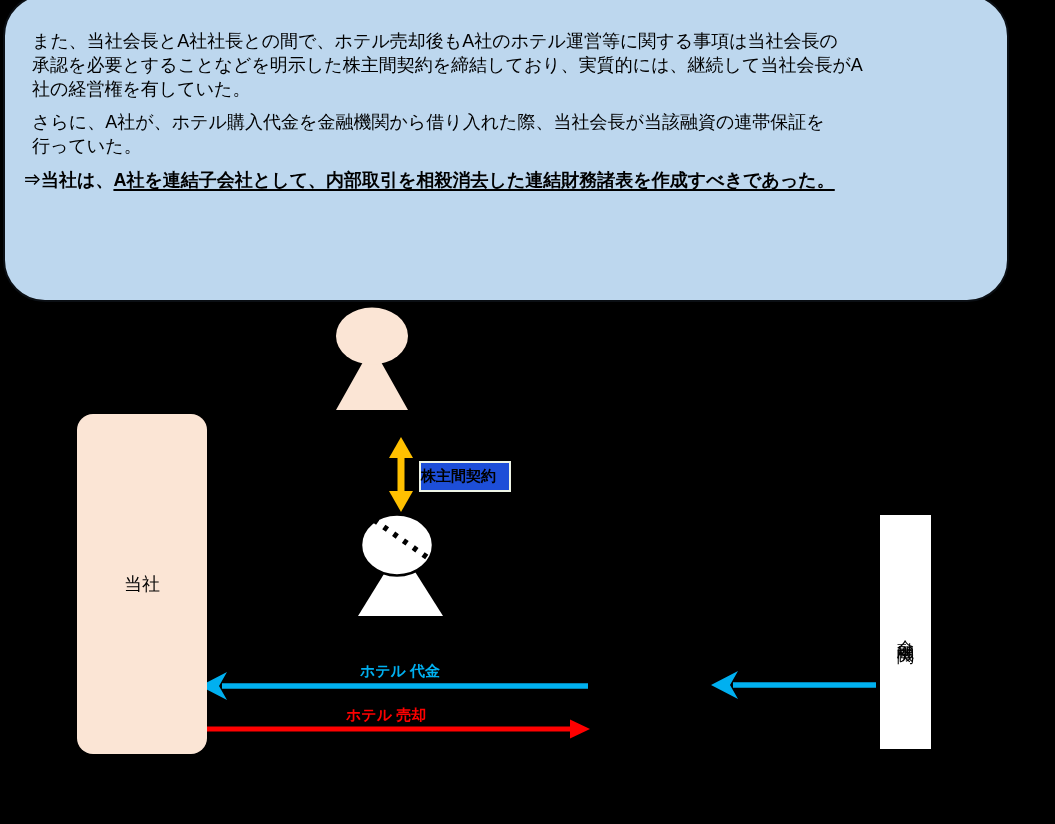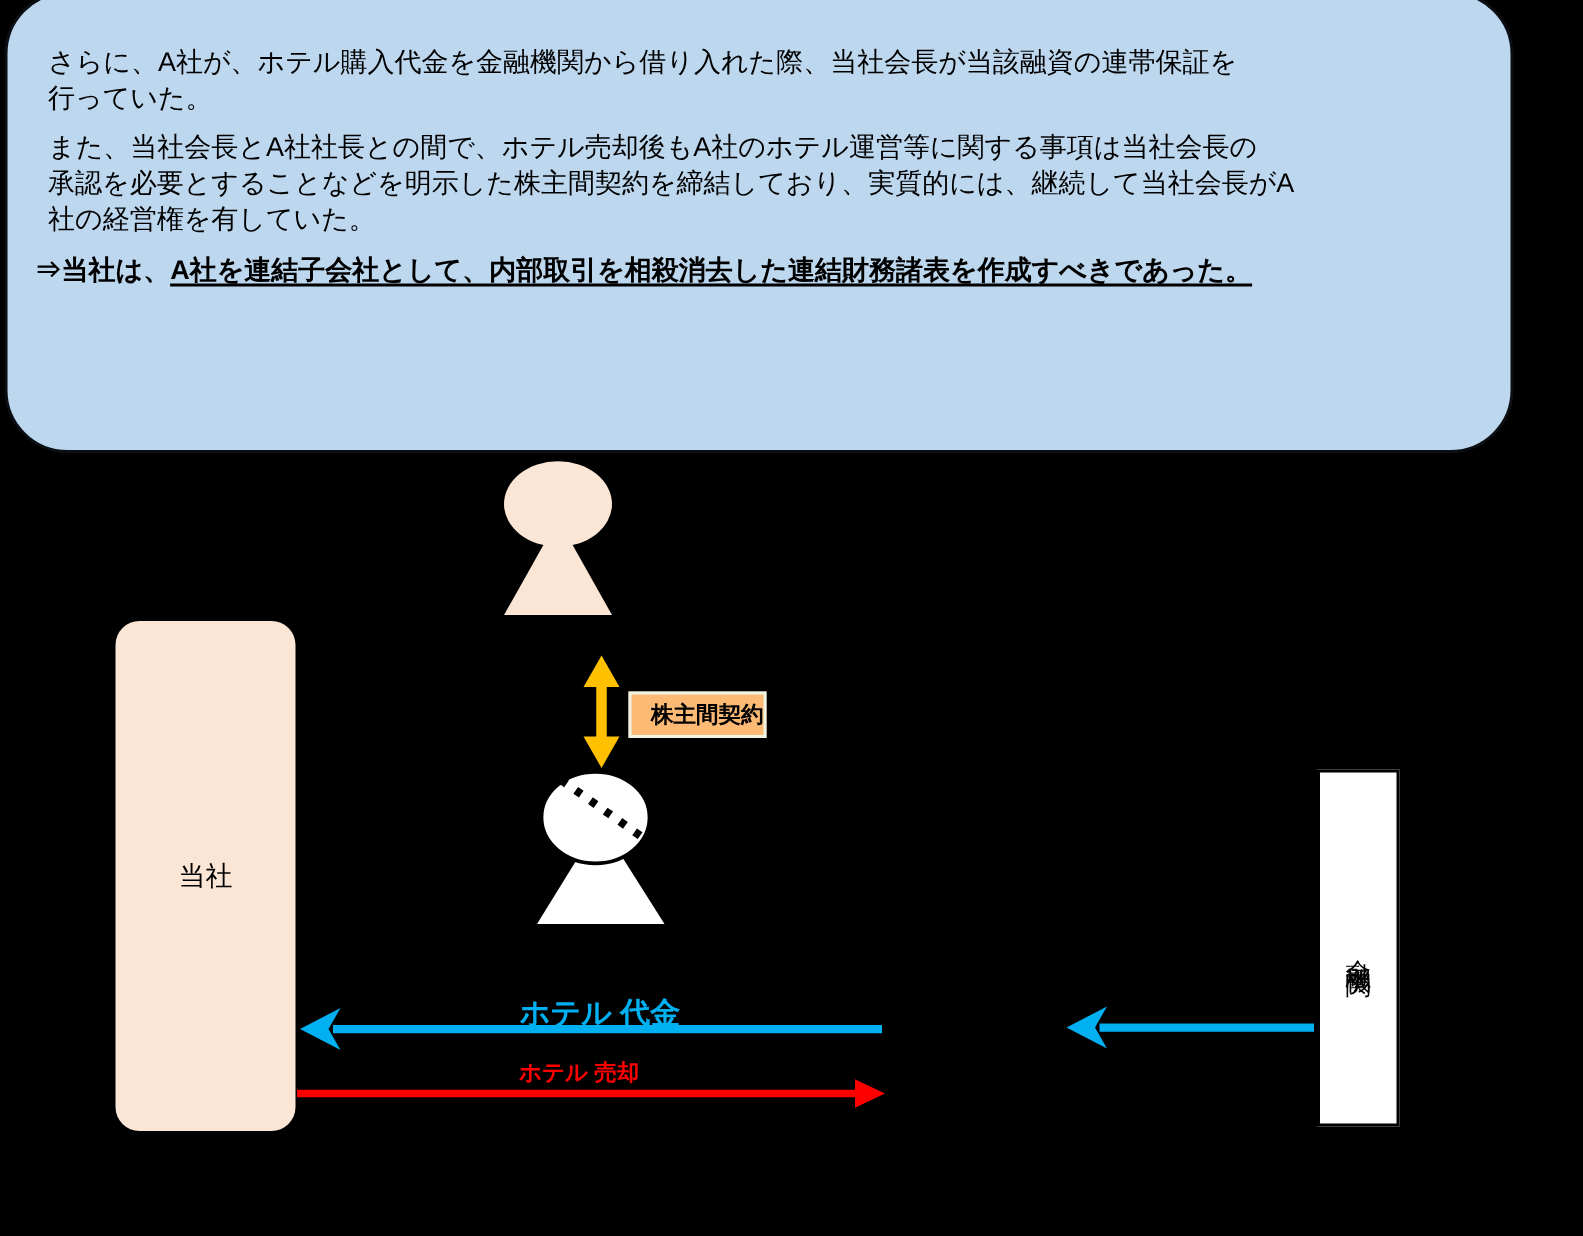--- a/index.html
+++ b/index.html
@@ -79,13 +79,13 @@
   <div class="para bullet">
   </div>
   <div class="para plain">
-    <div class="line">さらに、A社が、ホテル購入代金を金融機関から借り入れた際、当社会長が当該融資の連帯保証を</div>
-    <div class="line">行っていた。</div>
-  </div>
-  <div class="para plain">
     <div class="line">また、当社会長とA社社長との間で、ホテル売却後もA社のホテル運営等に関する事項は当社会長の</div>
     <div class="line">承認を必要とすることなどを明示した株主間契約を締結しており、実質的には、継続して当社会長がA</div>
     <div class="line">社の経営権を有していた。</div>
+  </div>
+  <div class="para plain">
+    <div class="line">さらに、A社が、ホテル購入代金を金融機関から借り入れた際、当社会長が当該融資の連帯保証を</div>
+    <div class="line">行っていた。</div>
   </div>
   <div class="conclusion">
     <span>⇒当社は、</span><span class="ul">A社を連結子会社として、内部取引を相殺消去した連結財務諸表を作成すべきであった。</span>

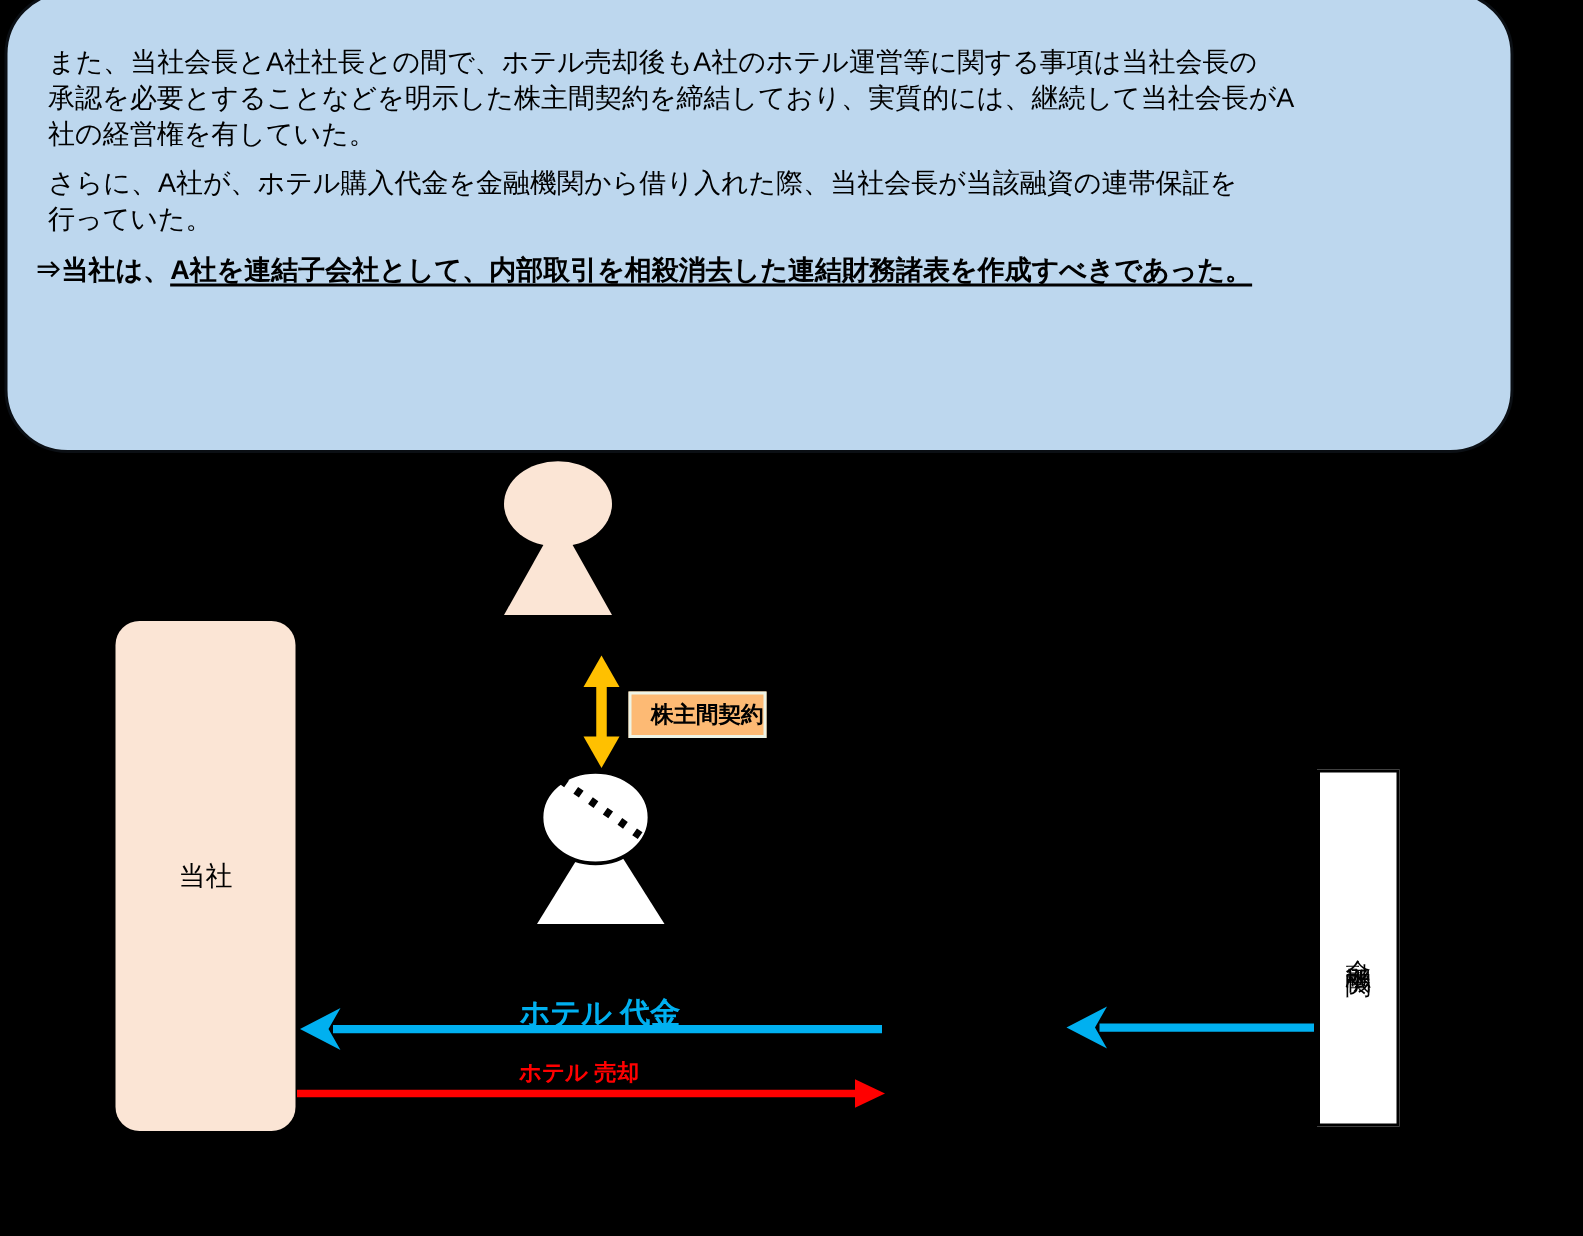--- a/index.html
+++ b/index.html
@@ -55,9 +55,9 @@
   }
   .agreement-label {
     left:419px; top:461px; width:92px; height:31px;
-    background:#fdba74; border:2px solid #eef4e6;
+    background:#1d4ed8; border:2px solid #eef4e6;
     box-sizing:border-box;
-    display:flex; align-items:center; justify-content:flex-end;
+    display:flex; align-items:center; justify-content:flex-start;
     font-size:15px; font-weight:bold;
   }
   .payment-label {

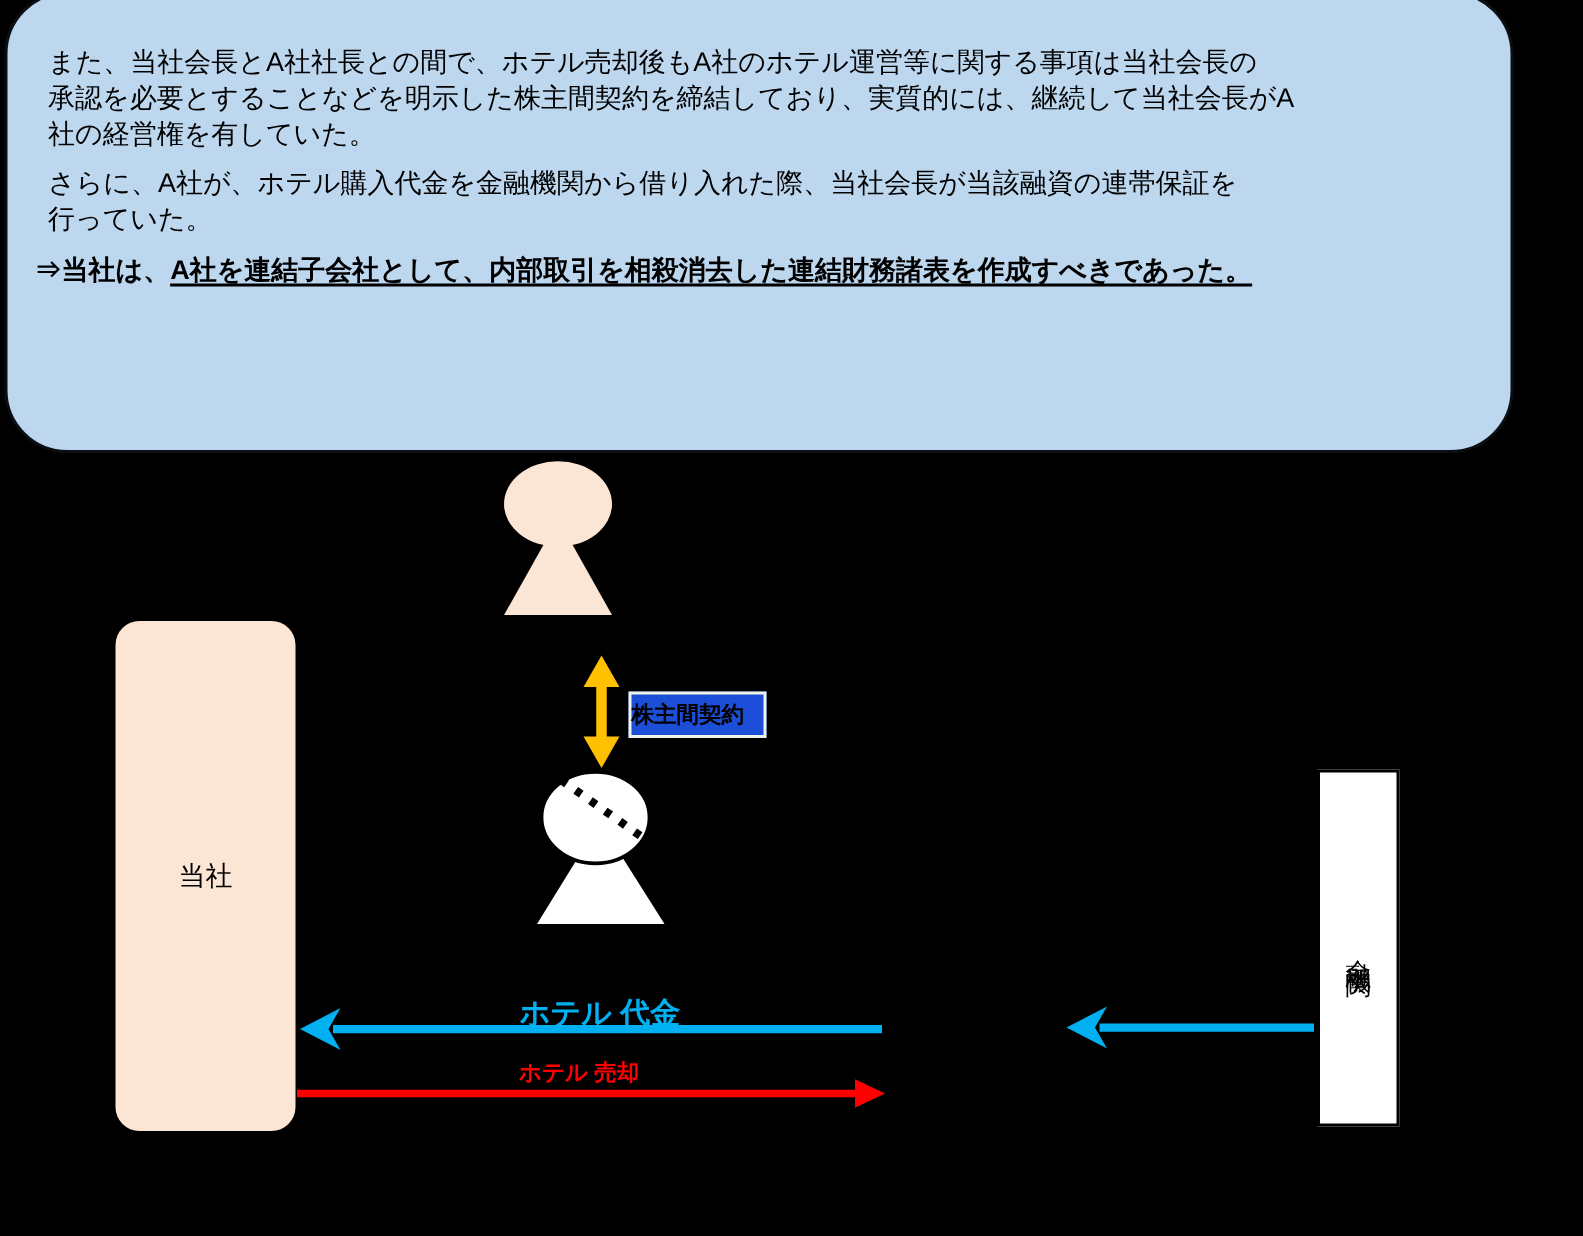--- a/index.html
+++ b/index.html
@@ -38,7 +38,7 @@
 
   
   .company-box {
-    left:77px; top:414px; width:120px; height:340px;
+    left:77px; top:414px; width:130px; height:340px;
     background:#FBE5D5; border-radius:16px;
     display:flex; align-items:center; justify-content:center;
     font-size:18px;

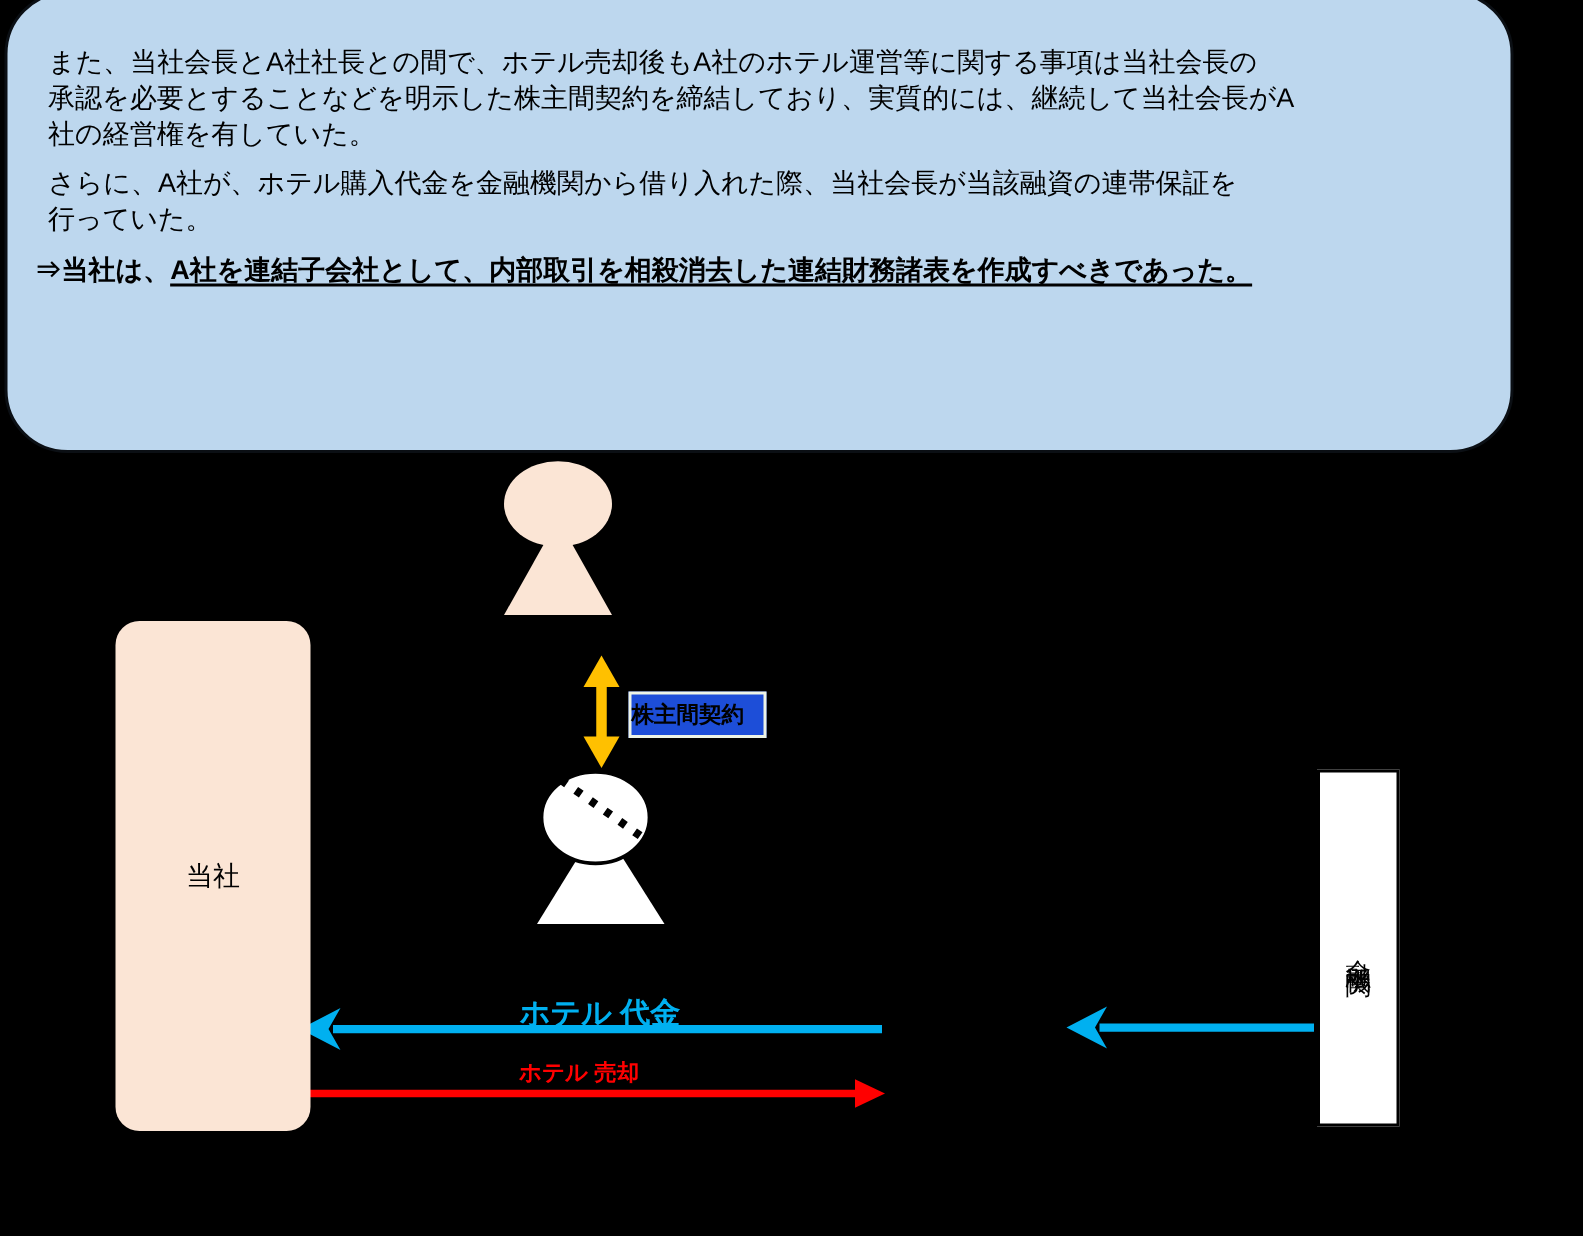--- a/index.html
+++ b/index.html
@@ -62,7 +62,7 @@
   }
   .payment-label {
     left:346px; top:662px; width:108px;
-    text-align:center; color:#00B0F0; font-weight:bold; font-size:20px;
+    text-align:center; color:#00B0F0; font-weight:bold; font-size:15px;
     white-space:nowrap;
   }
   .sale-label {

